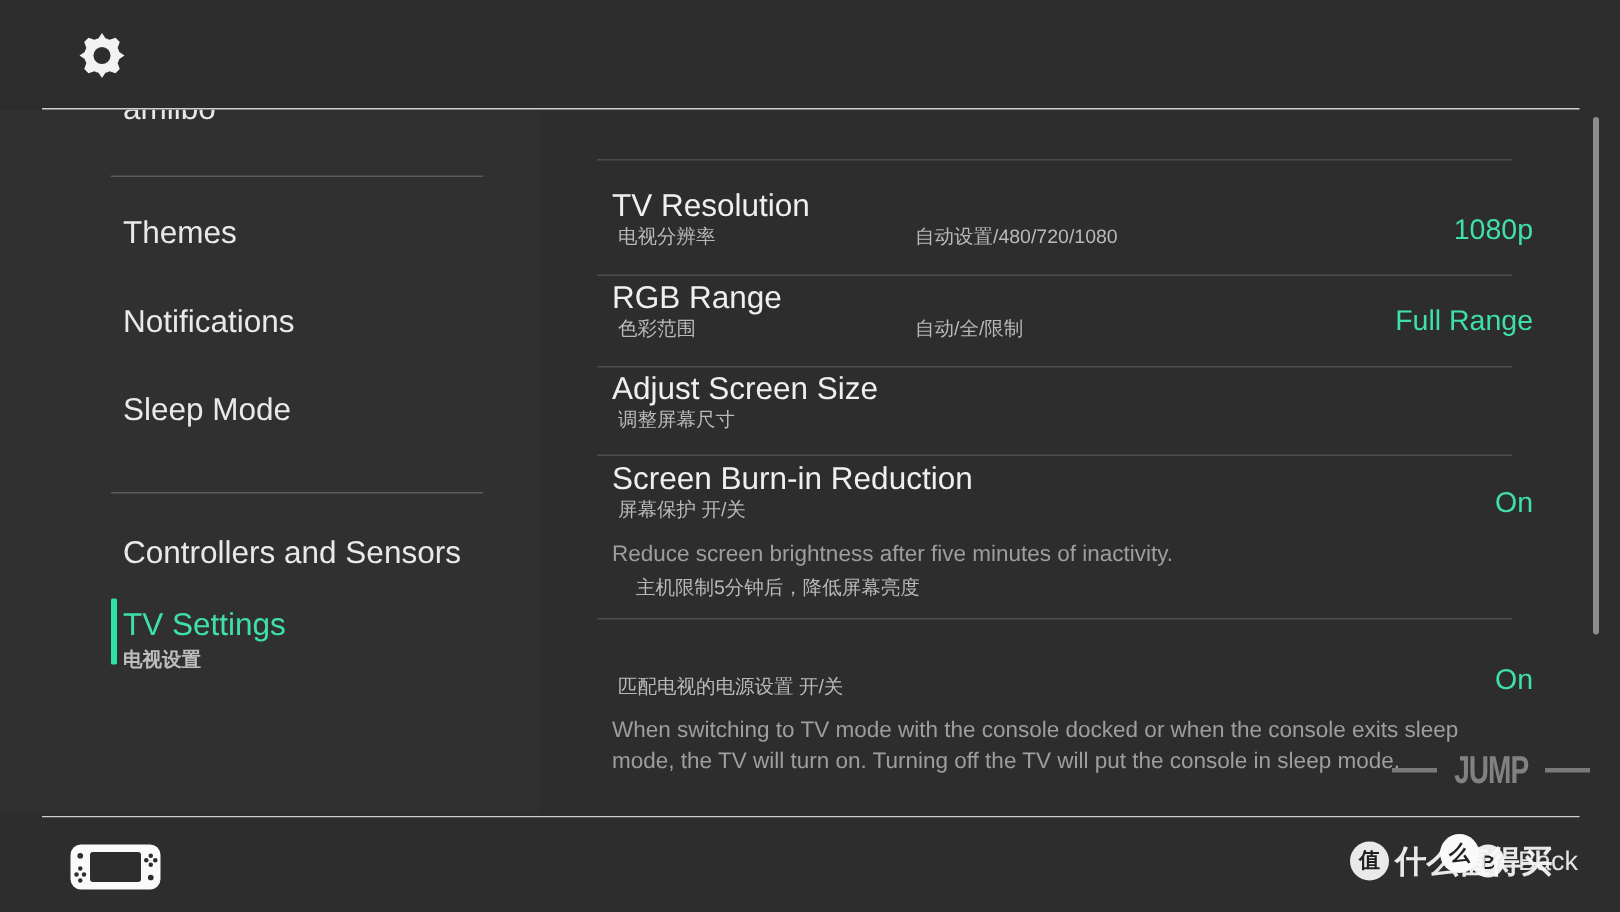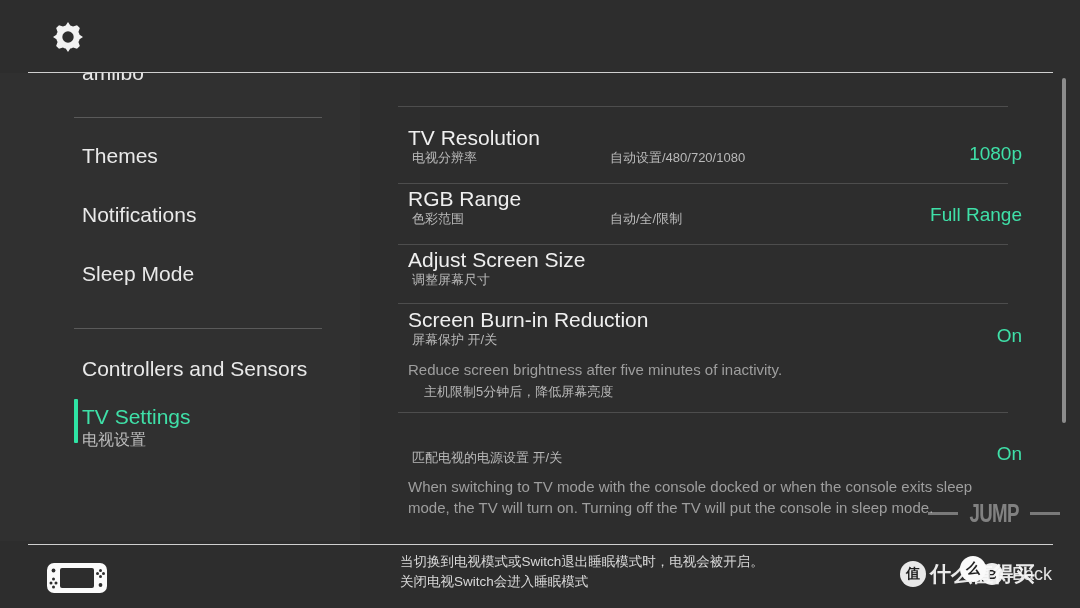--- a/index.html
+++ b/index.html
@@ -100,10 +100,11 @@
   }
   .side-sub {
     color: #bdbdbd;
-    font-size: 16px;
+    font-size: 13px;
     line-height: 18px;
     margin-top: 1px;
     white-space: nowrap;
+    font-weight: bold;
   }
   .side-item.selected .side-label { color: #3fe0a8; }
   .side-accent {

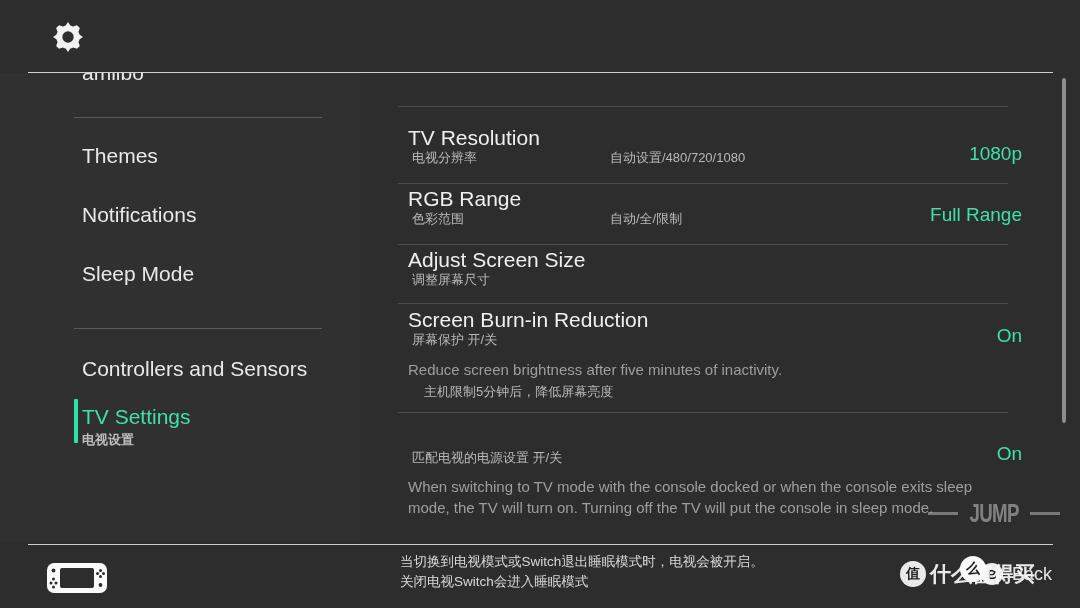--- a/index.html
+++ b/index.html
@@ -459,10 +459,6 @@
     <circle cx="54.5" cy="23" r="1.9" fill="#2d2d2d"></circle>
   </svg>
 
-  <div id="footer-cn">
-    <div>当切换到电视模式或Switch退出睡眠模式时，电视会被开启。</div>
-    <div>关闭电视Switch会进入睡眠模式</div>
-  </div>
 
   <div id="back-control">
     <div id="b-button">B</div>

